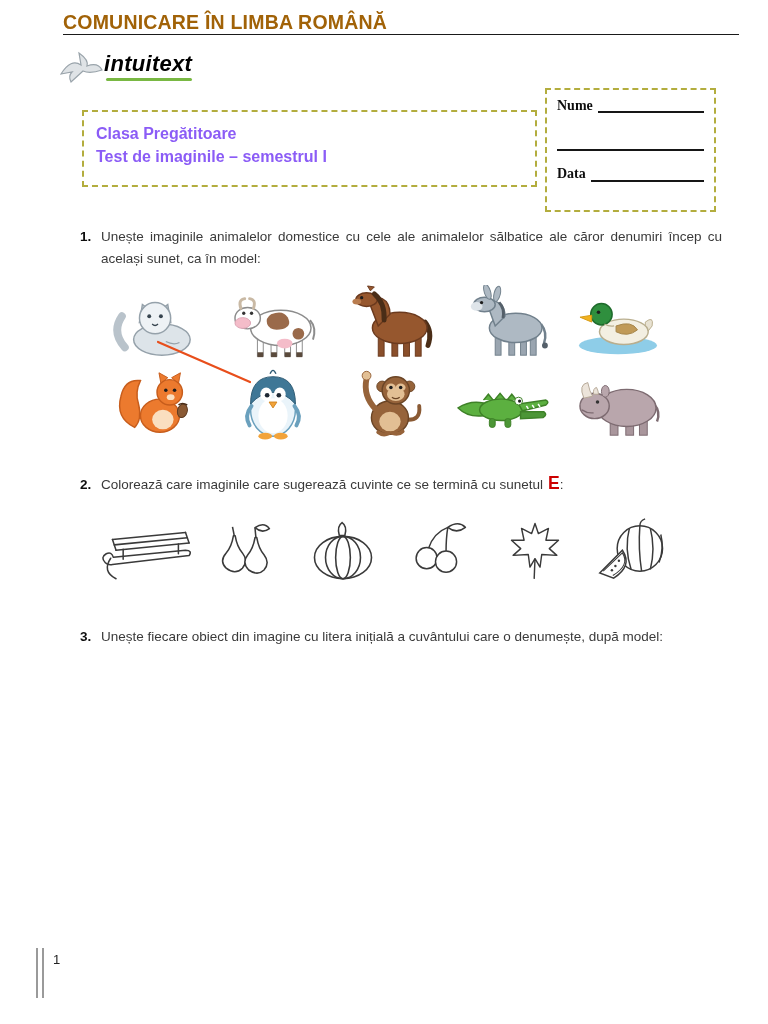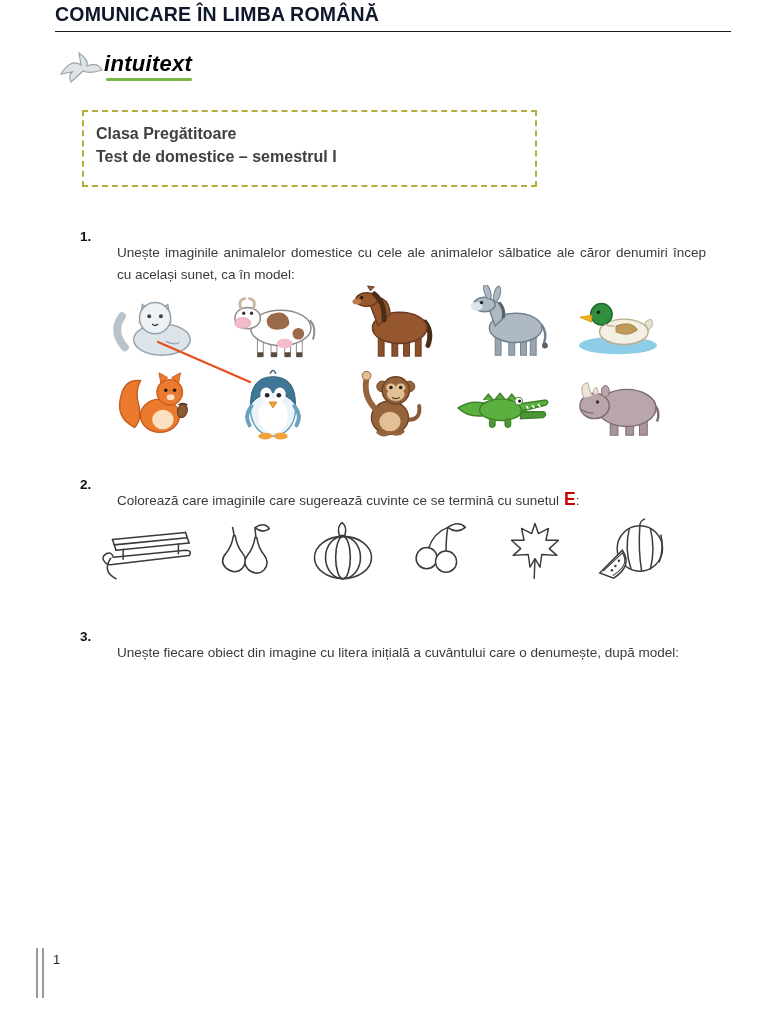--- a/index.html
+++ b/index.html
@@ -9,9 +9,9 @@
     font-family:"Liberation Sans","DejaVu Sans",sans-serif; color:#222; overflow:hidden;
   }
   .doc-title {
-    position:absolute; left:55px; top:3px; width:676px; margin:0;
-    font-size:19.5px; font-weight:700; color:#0f172a; letter-spacing:0.2px;
-    border-bottom:1.6px solid #1a1a1a; padding-bottom:5px;
+    position:absolute; left:55px; top:3px; width:676px; margin:8px;
+    font-size:19.5px; font-weight:700; color:#a16207; letter-spacing:0.2px;
+    border-bottom:1.6px solid #1a1a1a; 
   }
   .logo { position:absolute; left:58px; top:50px; display:flex; align-items:center; }
   .logo-text-wrap { display:flex; flex-direction:column; align-items:flex-start; }

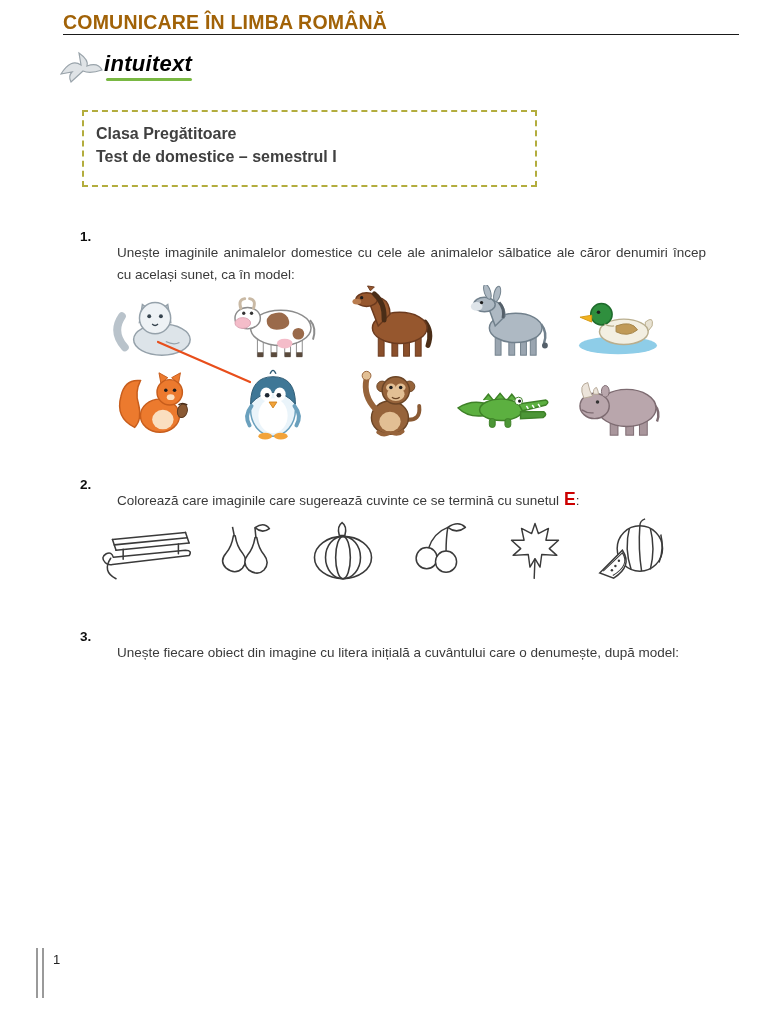--- a/index.html
+++ b/index.html
@@ -74,6 +74,19 @@
     <div class="info-line">Test de domestice – semestrul I</div>
   </div>
 
+  <div class="name-box">
+    <div class="nb-row">
+      <span class="nb-label">Nume</span>
+      <span class="nb-line"></span>
+    </div>
+    <div class="nb-row second">
+      <span class="nb-line full"></span>
+    </div>
+    <div class="nb-row third">
+      <span class="nb-label">Data</span>
+      <span class="nb-line"></span>
+    </div>
+  </div>
 
   <div class="question q1">
     <span class="qnum">1.</span>

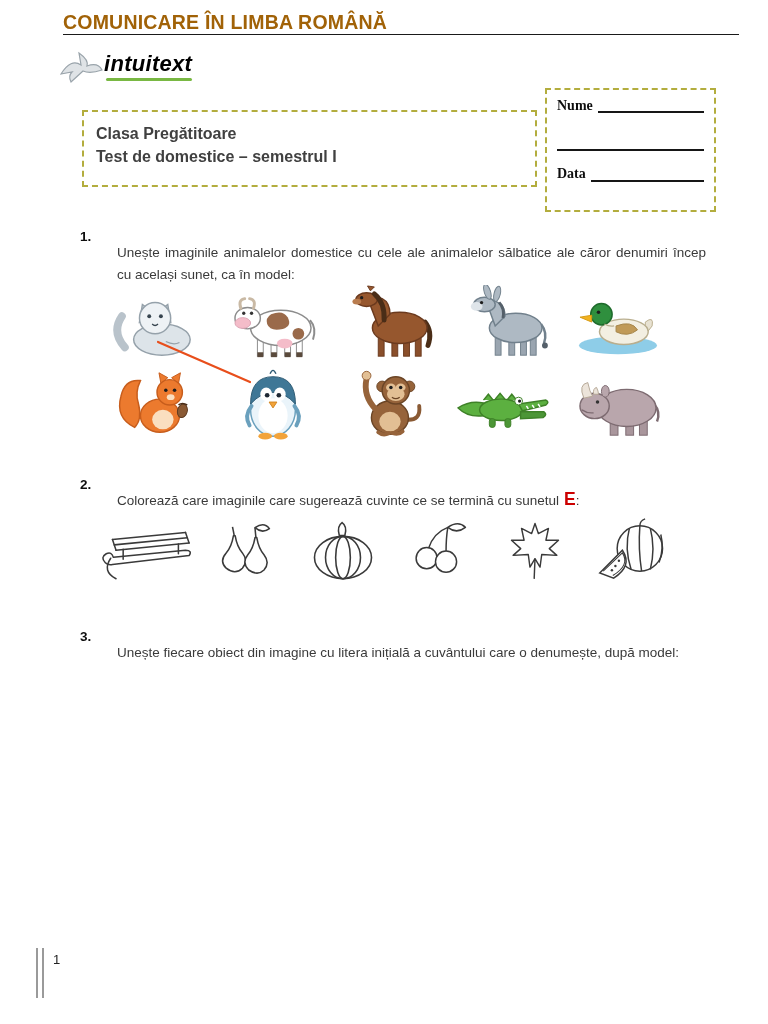--- a/index.html
+++ b/index.html
@@ -21,7 +21,7 @@
     position:absolute; left:82px; top:110px; width:455px; height:77px;
     border:2px dashed #b3ad3e; padding:10px 6px 10px 12px;
   }
-  .info-line { font-size:16px; font-weight:700; color:#404040; line-height:23px; }
+  .info-line { font-size:16px; font-weight:700; color:#8b5cf6; line-height:23px; }
   .name-box {
     position:absolute; left:545px; top:88px; width:171px; height:124px;
     border:2px dashed #b3ad3e; padding:8px 10px;

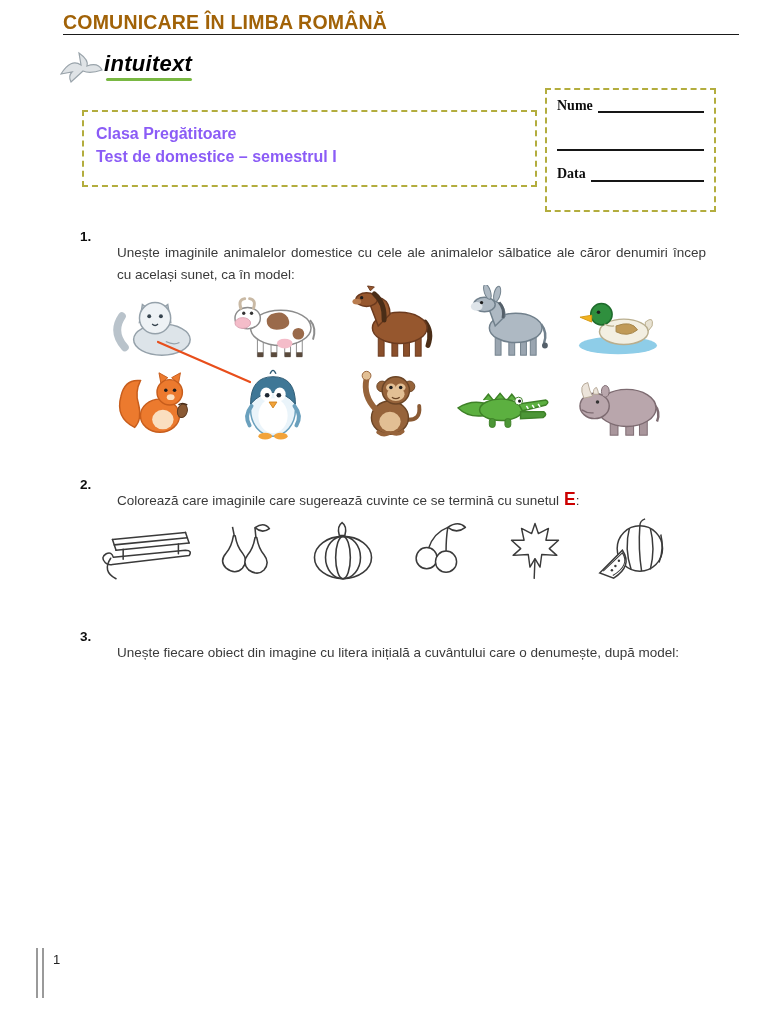--- a/index.html
+++ b/index.html
@@ -71,7 +71,7 @@
 
   <div class="info-box">
     <div class="info-line">Clasa Pregătitoare</div>
-    <div class="info-line">Test de domestice – semestrul I</div>
+    <div class="info-line">Test de imaginile – semestrul I</div>
   </div>
 
   <div class="name-box">

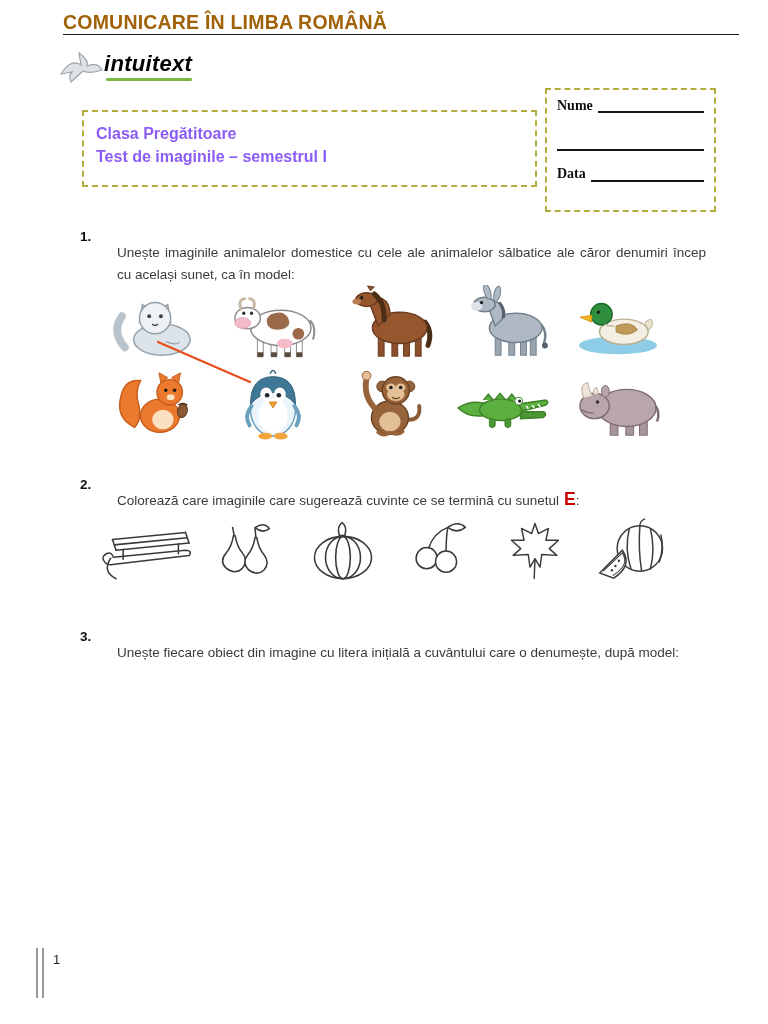--- a/index.html
+++ b/index.html
@@ -35,7 +35,7 @@
   .nb-line.full { margin-left:0; }
   .question { position:absolute; left:80px; width:642px; display:flex; }
   .qnum { font-weight:700; font-size:13.5px; flex:0 0 21px; color:#0e0e0e; line-height:1.6; }
-  .qtext { margin:16px; flex:1; font-size:13.5px; color:#3a3a3a; line-height:1.6; text-align:justify; }
+  .qtext { margin:0; flex:1; font-size:13.5px; color:#3a3a3a; line-height:1.6; text-align:justify; }
   .q1 { top:226px; }
   .q2 { top:474px; }
   .q3 { top:626px; }

